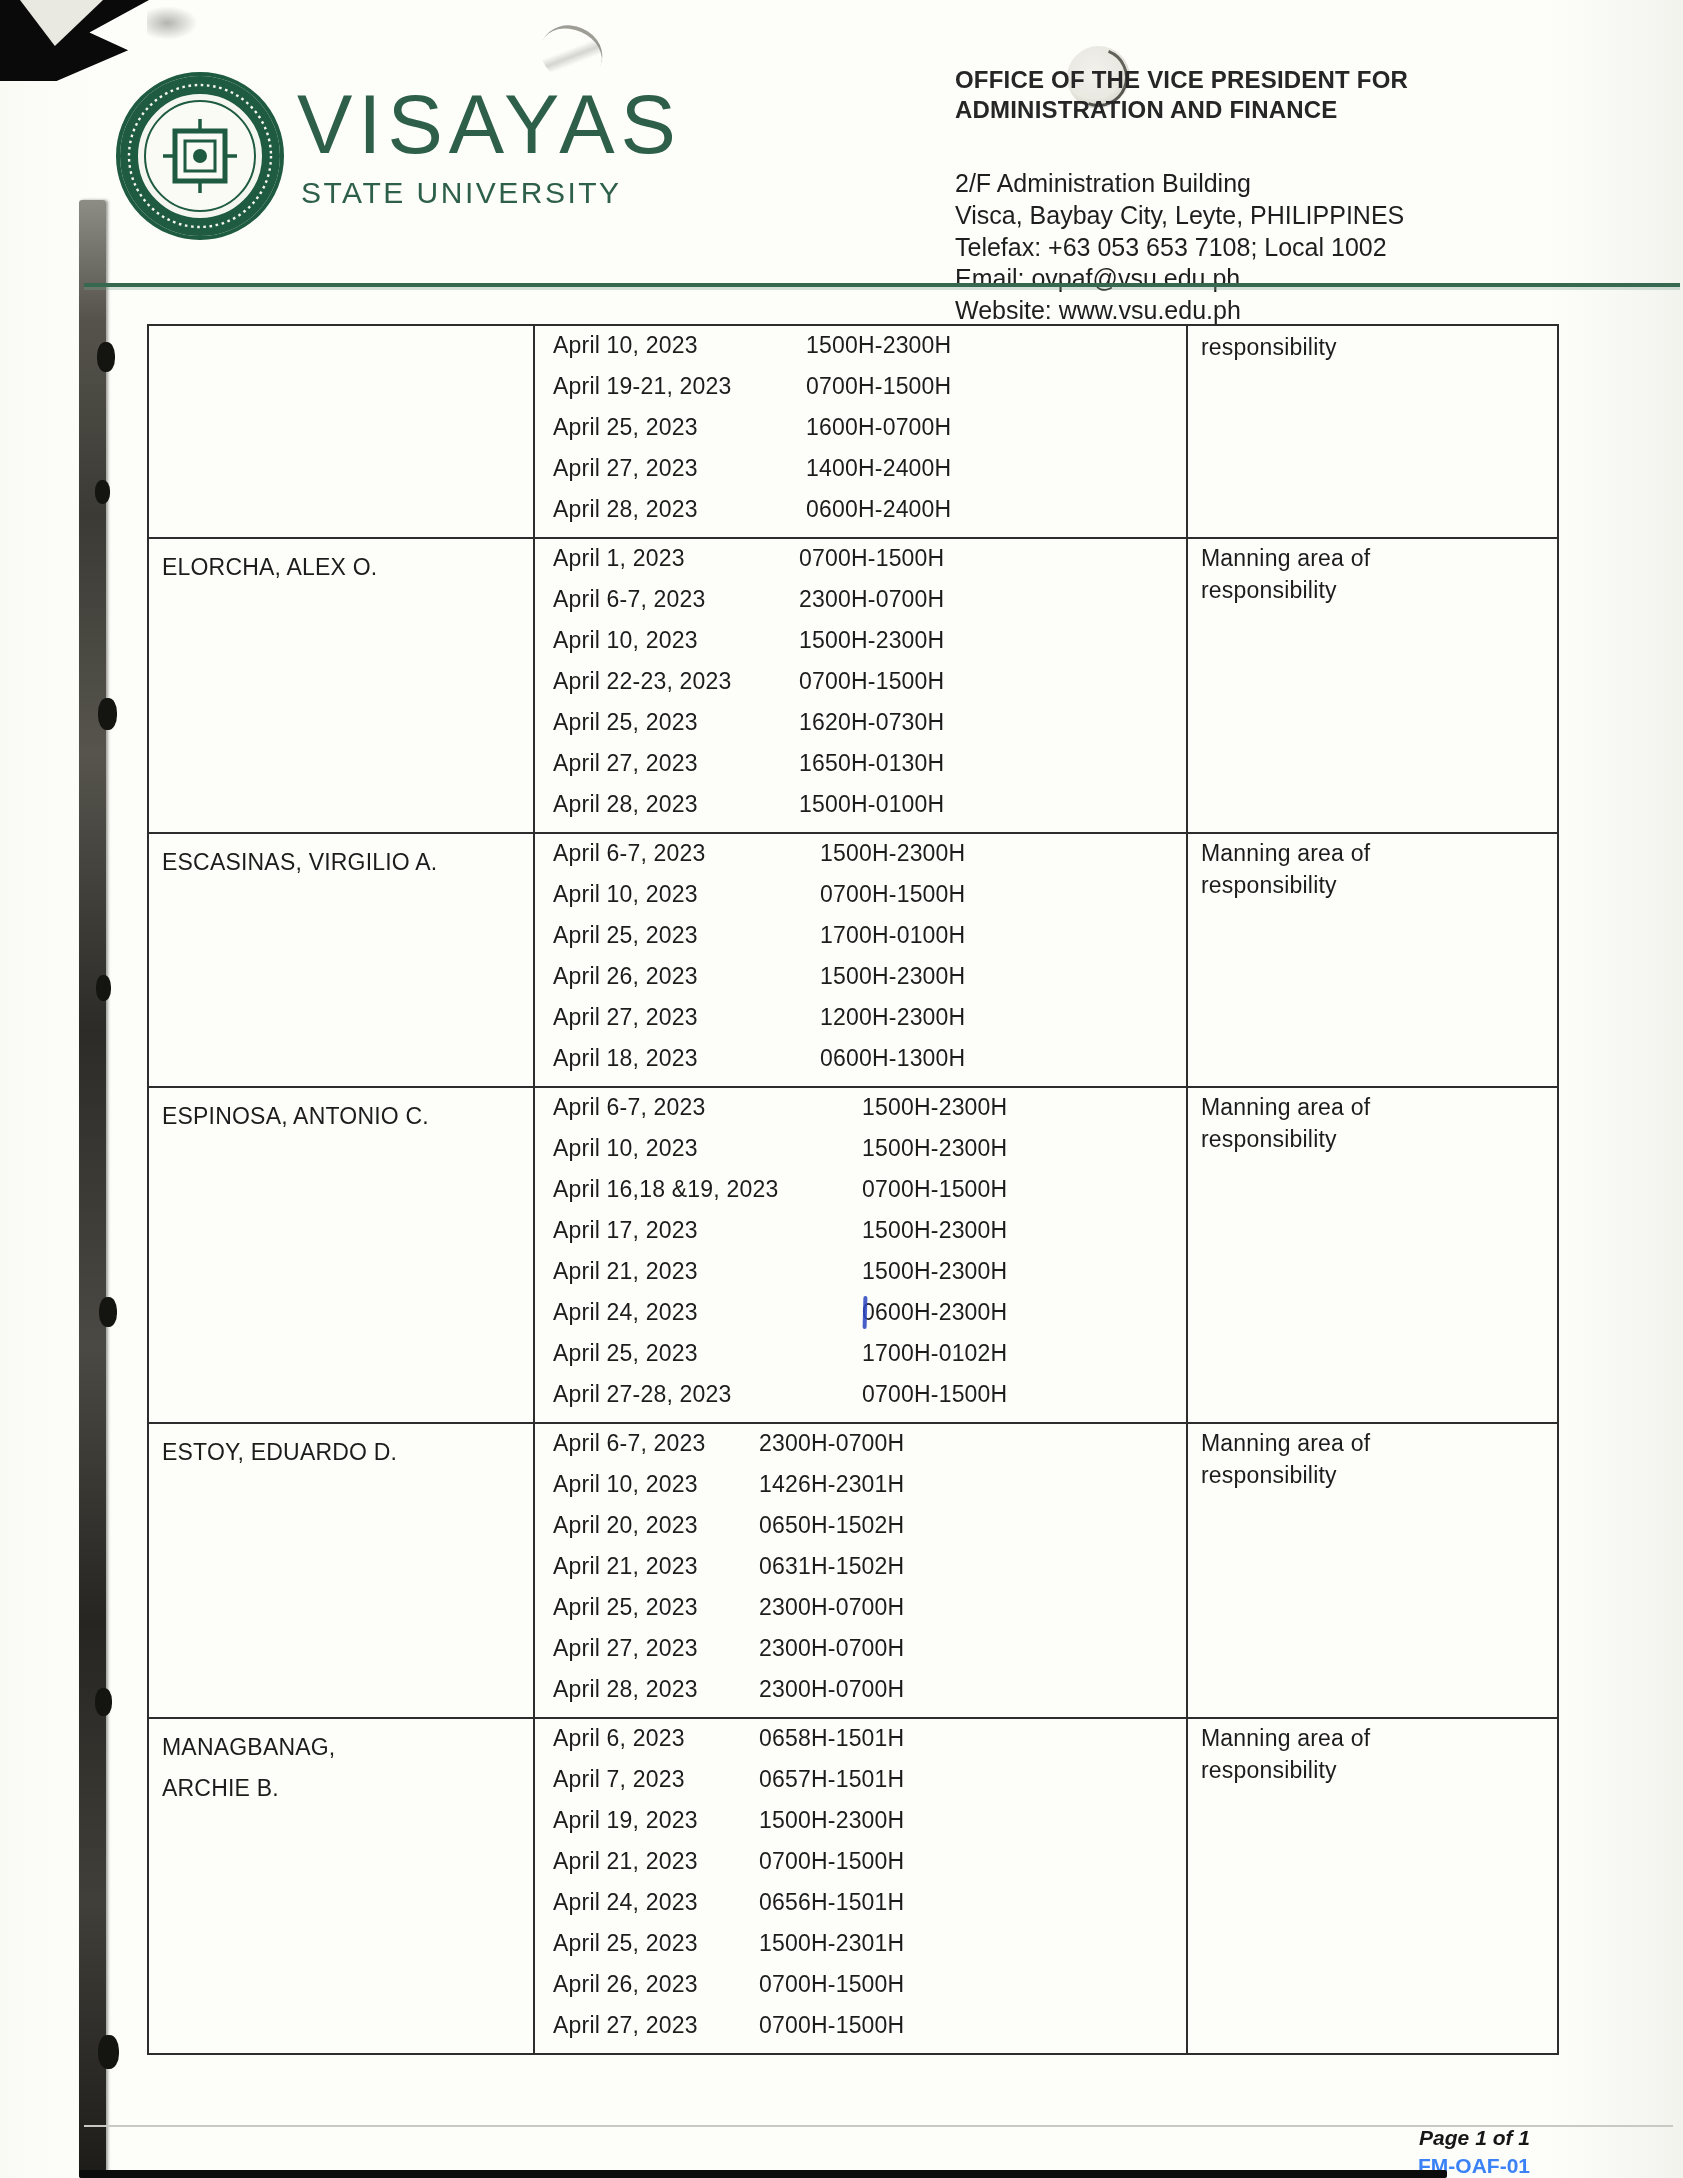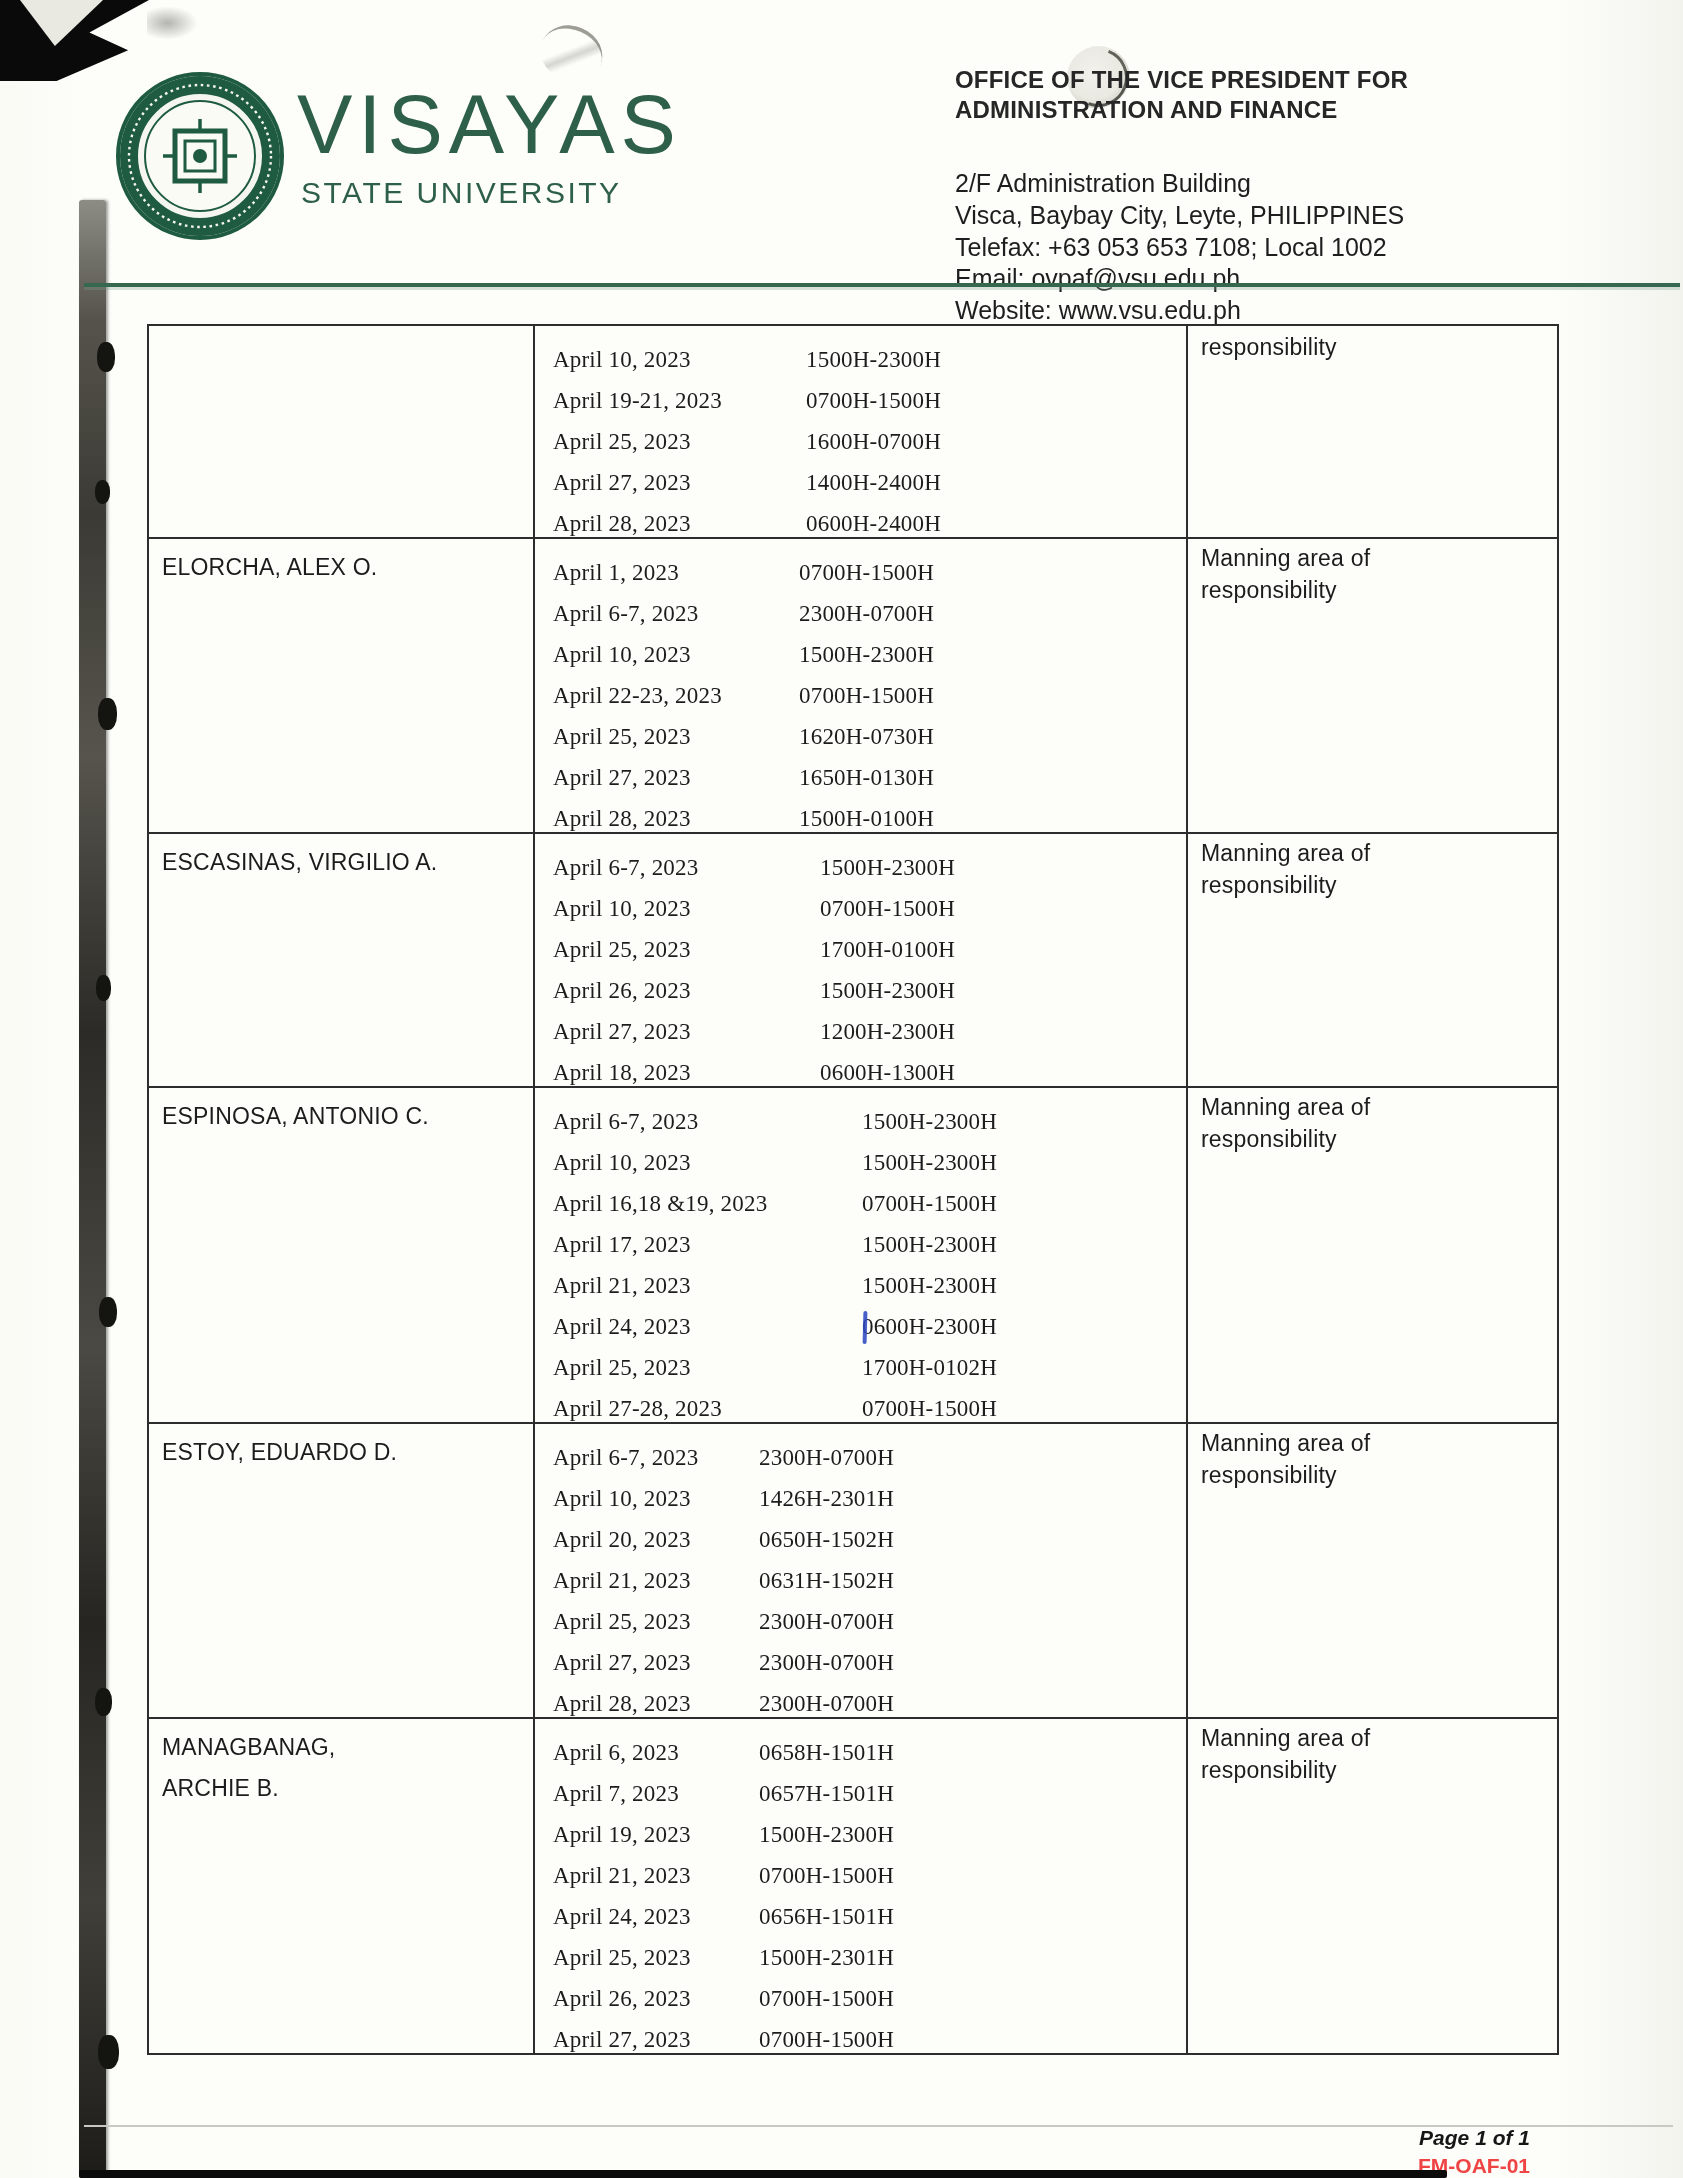--- a/index.html
+++ b/index.html
@@ -92,7 +92,7 @@
   .nm{ max-width:356px; }
   .r5 .nm{ max-width:259px; }
   .sched-cell{ padding:6px 0 0 18px; }
-  .sched-line{ display:flex; align-items:flex-end; height:41px; white-space:nowrap;font-family:Liberation Serif, serif; }
+  .sched-line{ display:flex; align-items:flex-start; height:41px; white-space:nowrap; }
   .date{ flex:0 0 auto; }
   .r0 .date{ width:253px; }
   .r1 .date{ width:246px; }

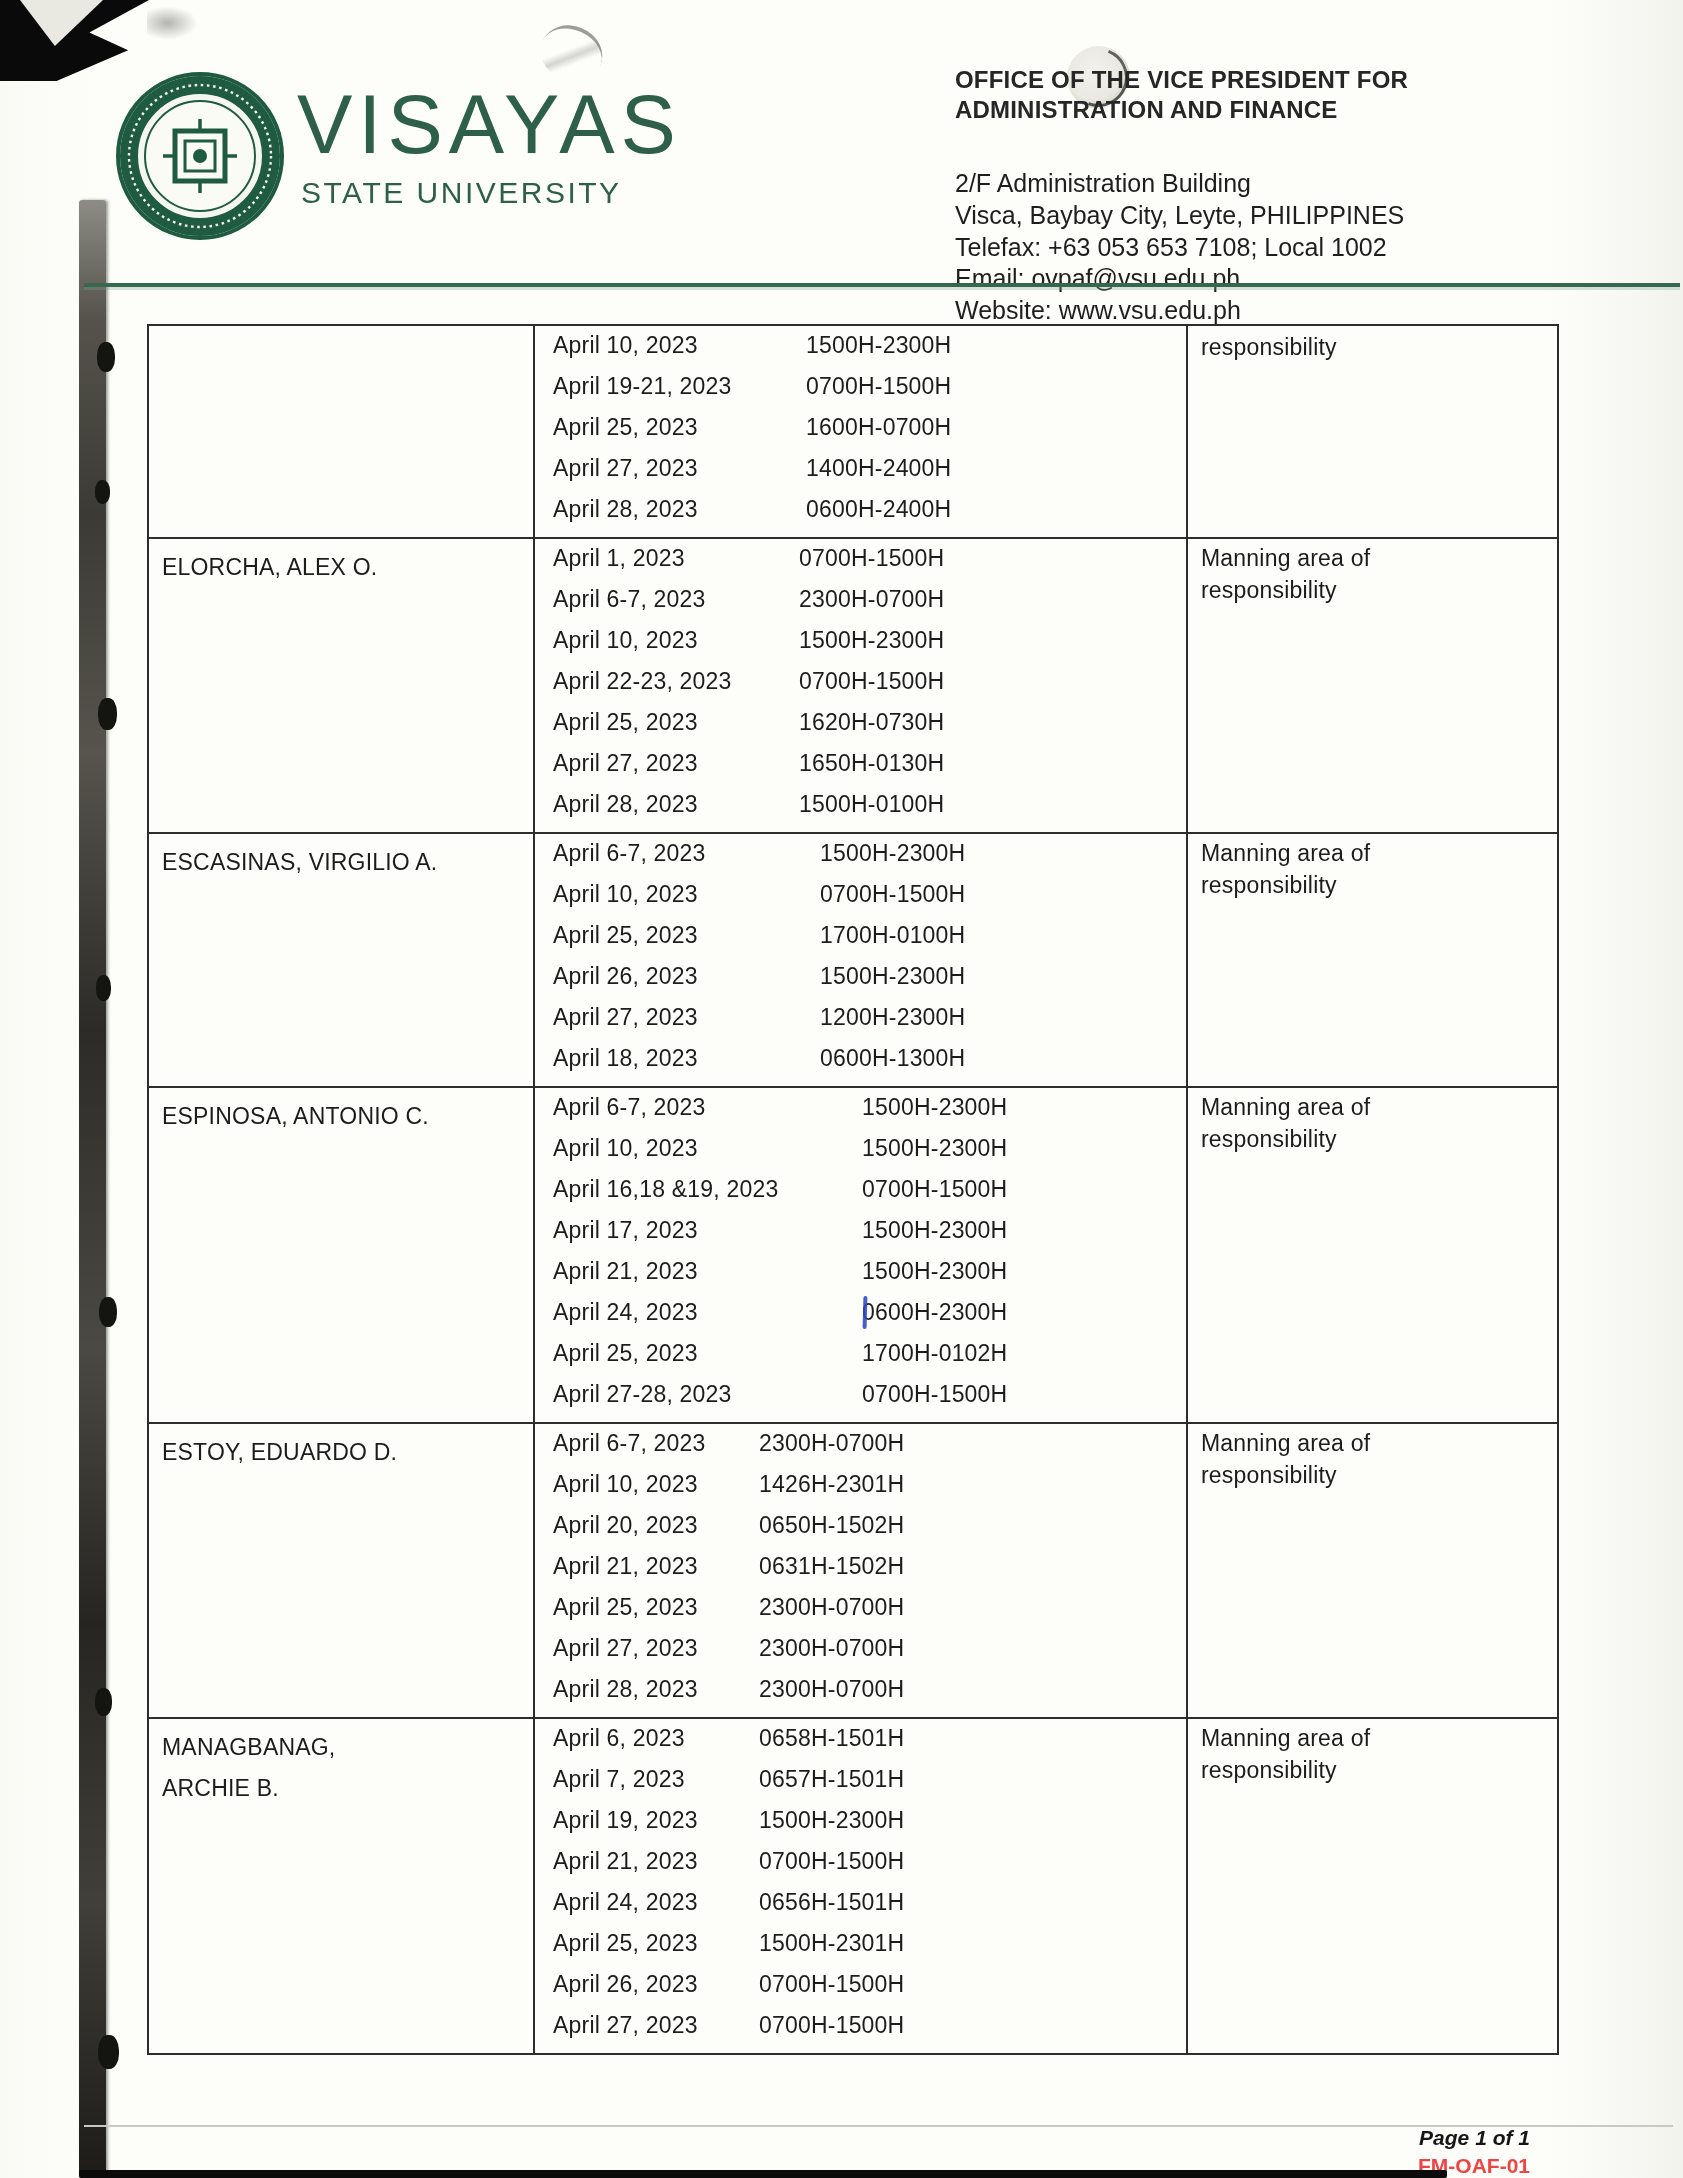--- a/index.html
+++ b/index.html
@@ -112,7 +112,7 @@
   
   .footer-rule{ position:absolute; left:84px; top:2125px; width:1589px; height:2px; background:#c9c9c3; }
   .page-note{ position:absolute; right:153px; top:2126px; font-size:21px; font-weight:700; font-style:italic; color:#161616; }
-  .form-code{ position:absolute; right:153px; top:2154px; font-size:21px; font-weight:700; color:#ef4444; }
+  .form-code{ position:absolute; right:153px; top:2154px; font-size:21px; font-weight:700; color:#3b82f6; }
   .vision-row, .mission-row{
     position:absolute; left:149px; display:flex; font-size:24px; color:#141414; width:1238px;margin-top:39px;
   }

